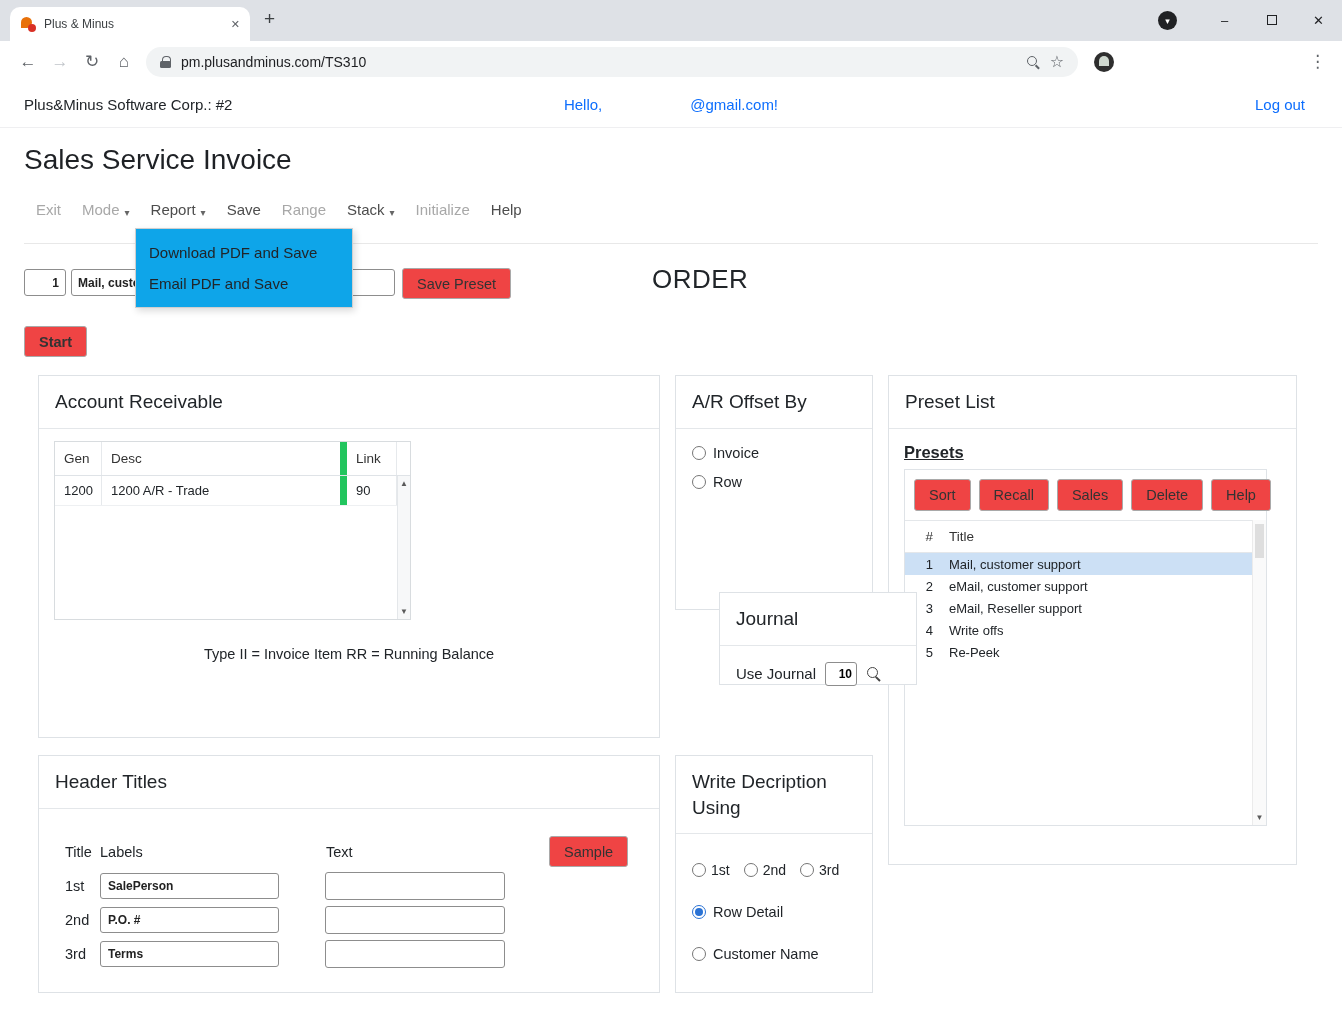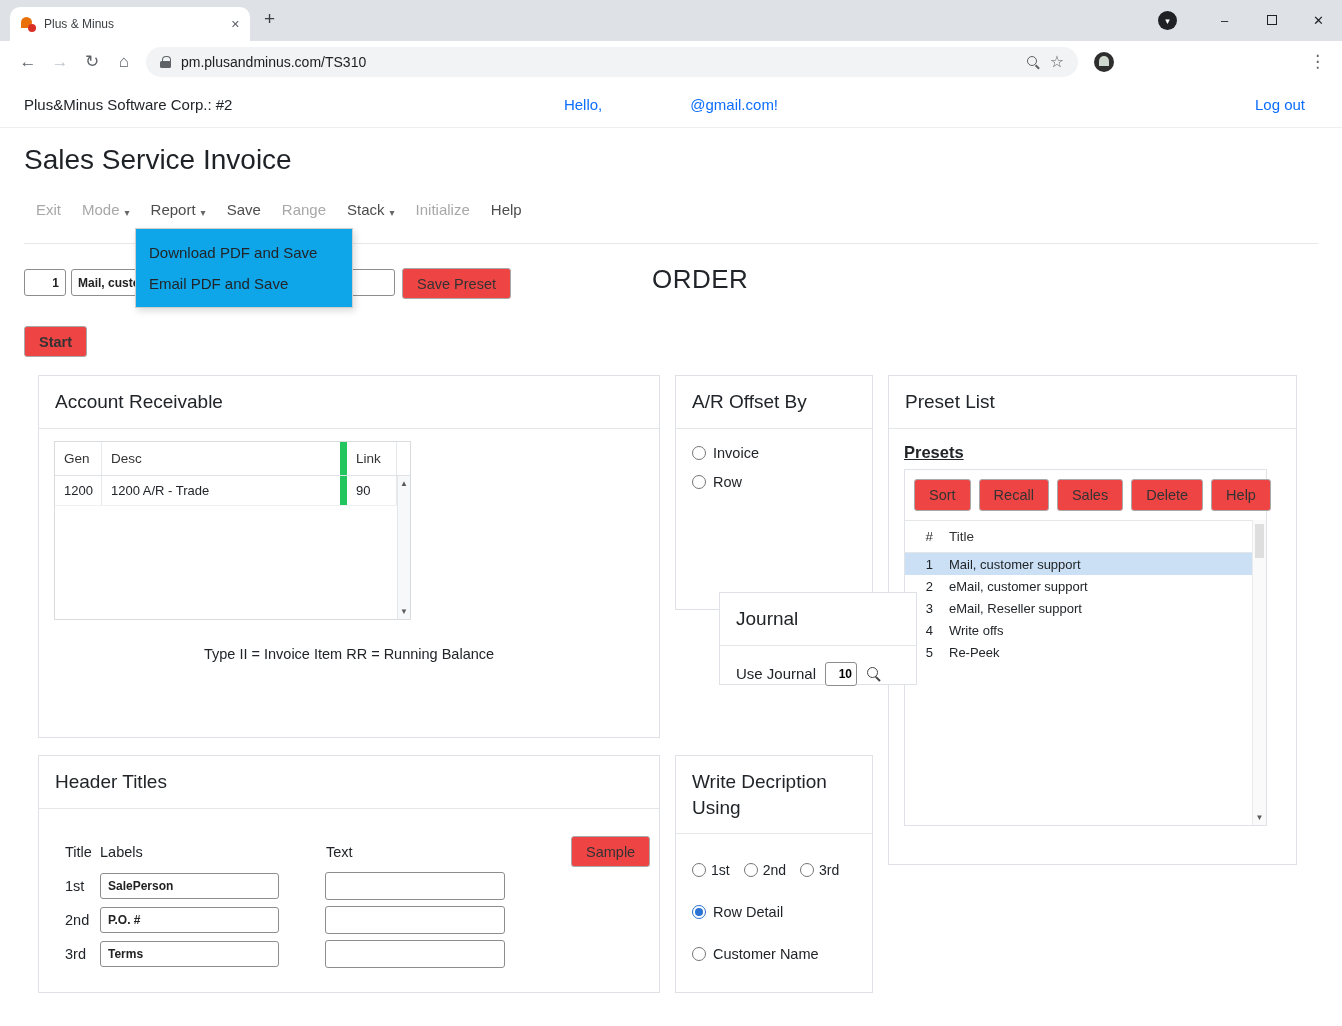--- a/index.html
+++ b/index.html
@@ -147,7 +147,7 @@
   
   .ht-lb{position:absolute;font-size:14.5px;color:#212529;}
   #ht-title{left:26px;top:88px;} #ht-labels{left:61px;top:88px;} #ht-text{left:287px;top:88px;}
-  #btn-sample{position:absolute;left:532px;top:80px;text-align:center;}
+  #btn-sample{position:absolute;left:510px;top:80px;text-align:center;}
   .htrow{position:absolute;left:26px;display:flex;align-items:center;}
   .htrow .ord{width:35px;font-size:14.5px;}
   .lab-inp{width:179px;height:26px;border:1px solid #8d8d8d;border-radius:3px;padding:0 7px;

